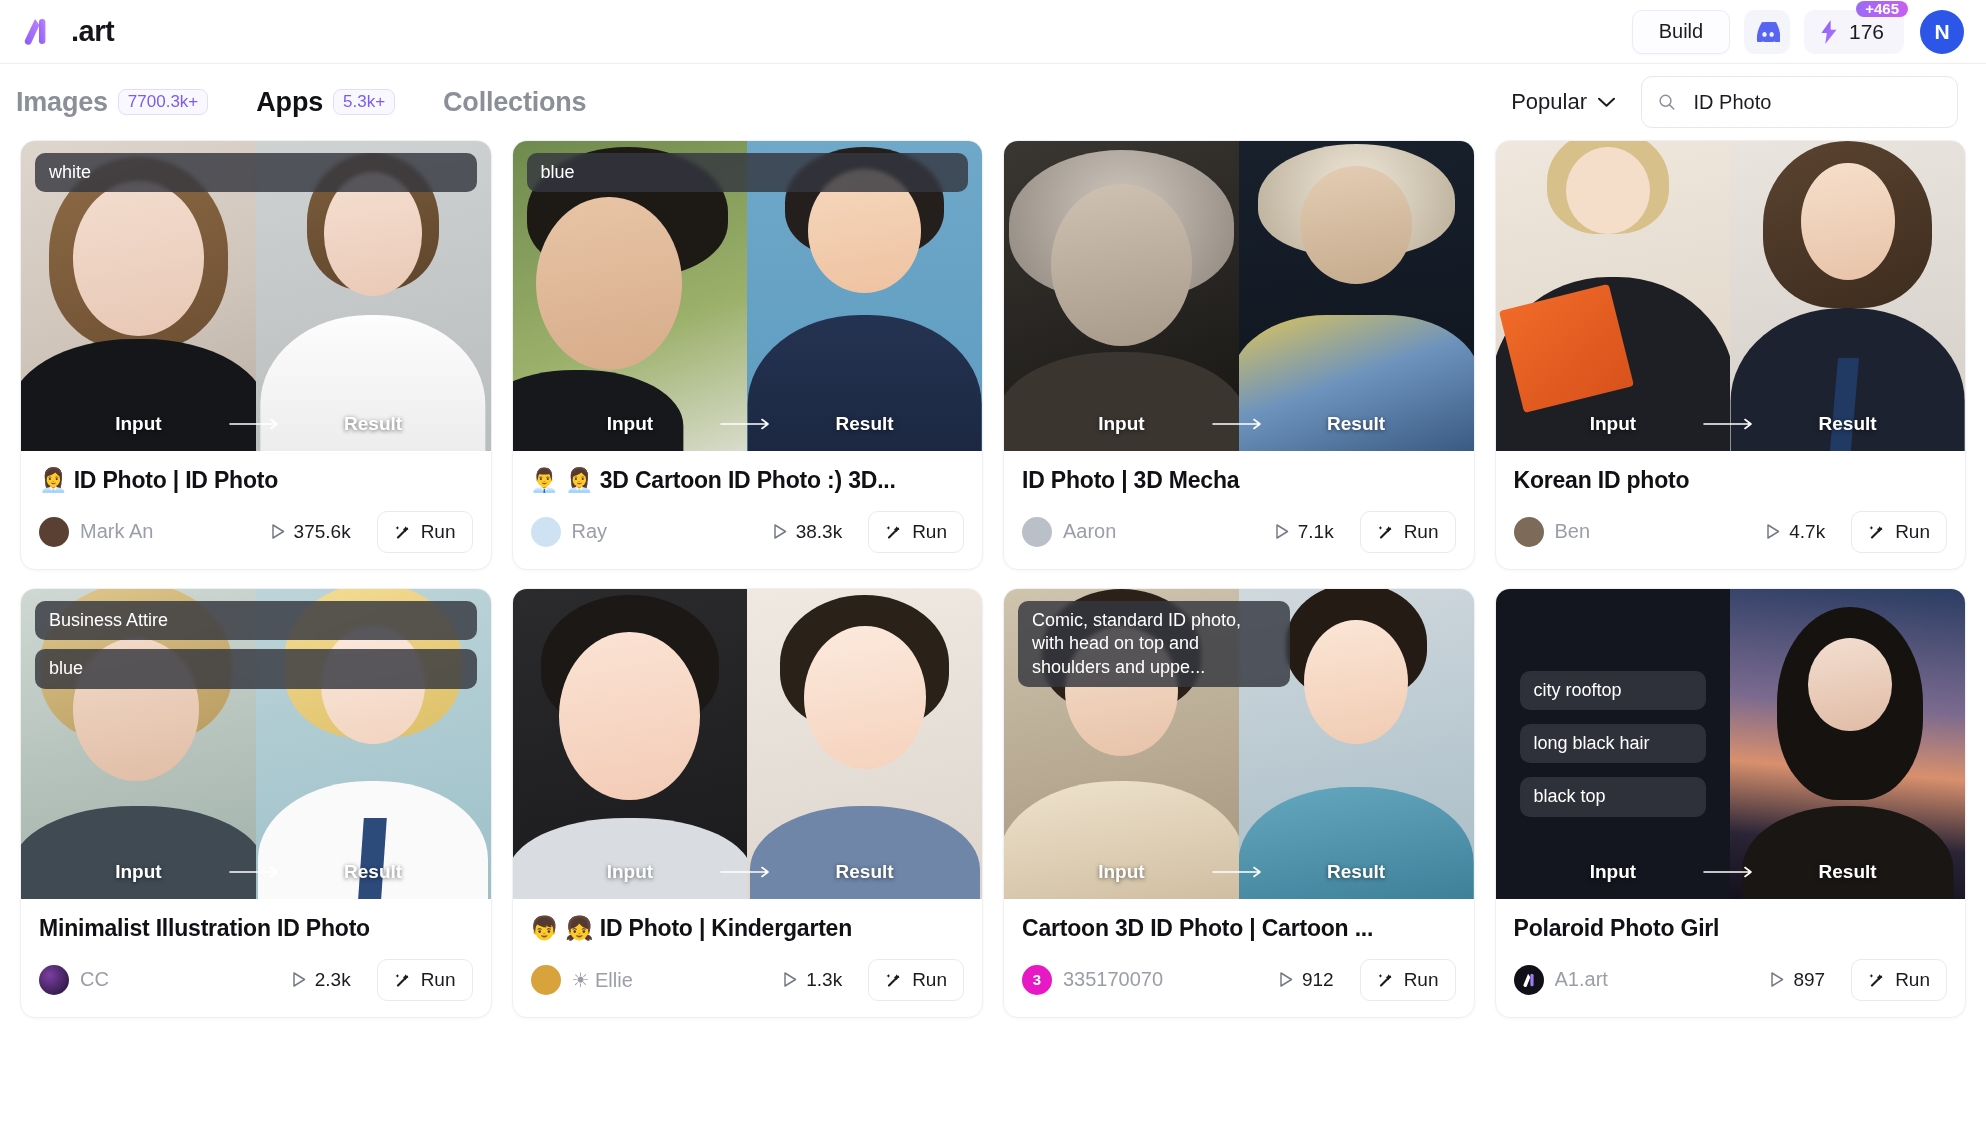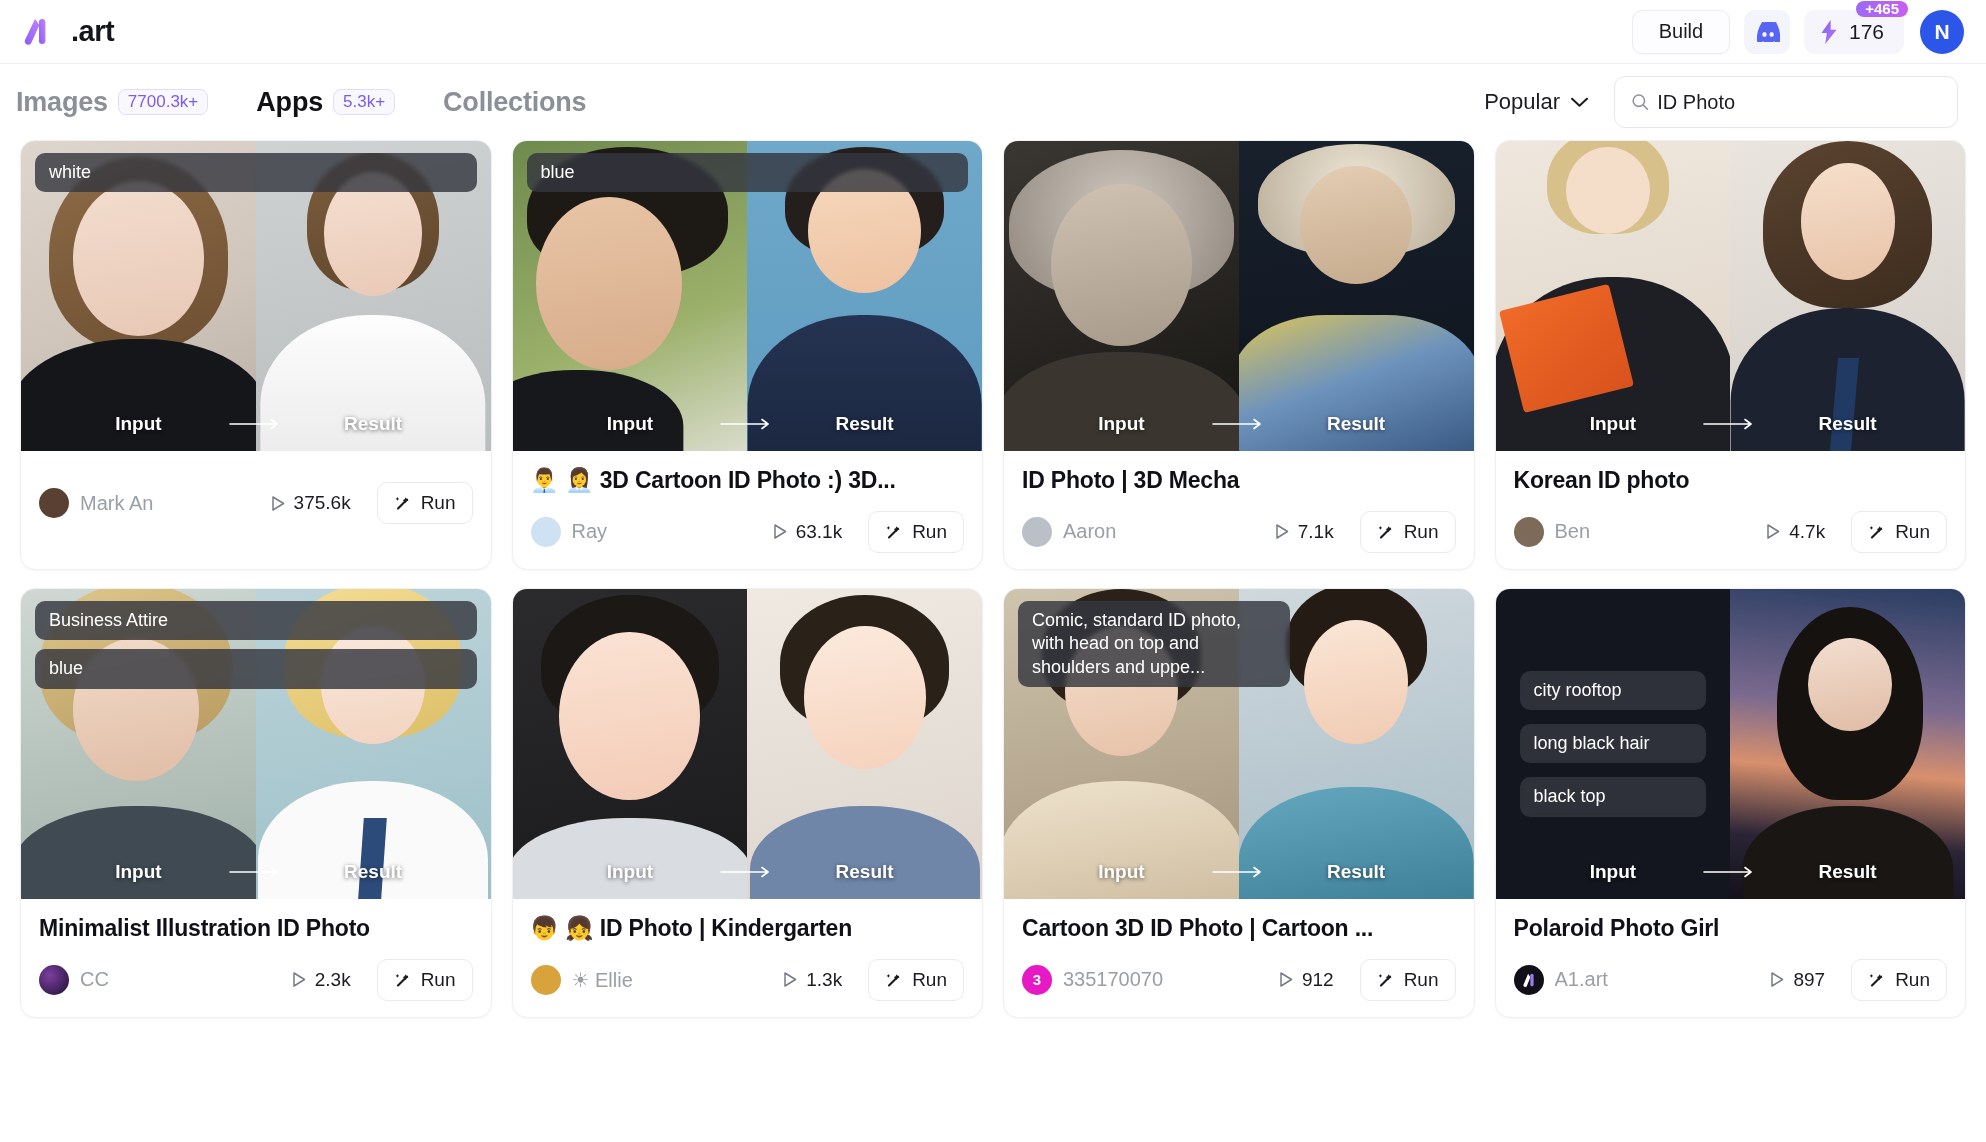--- a/index.html
+++ b/index.html
@@ -83,9 +83,9 @@
     font-size: 22px; color: #1b1c20; cursor: pointer; margin-right: 26px;
   }
   .searchbox {
-    width: 344px; height: 52px;
+    width: 317px; height: 52px;
     border: 1px solid #e6e8ed; border-radius: 11px;
-    display: flex; align-items: center; gap: 8px;
+    display: flex; align-items: center; gap: 18px;
     padding: 0 16px; background: #fff; cursor: text;
   }
   .searchbox input {

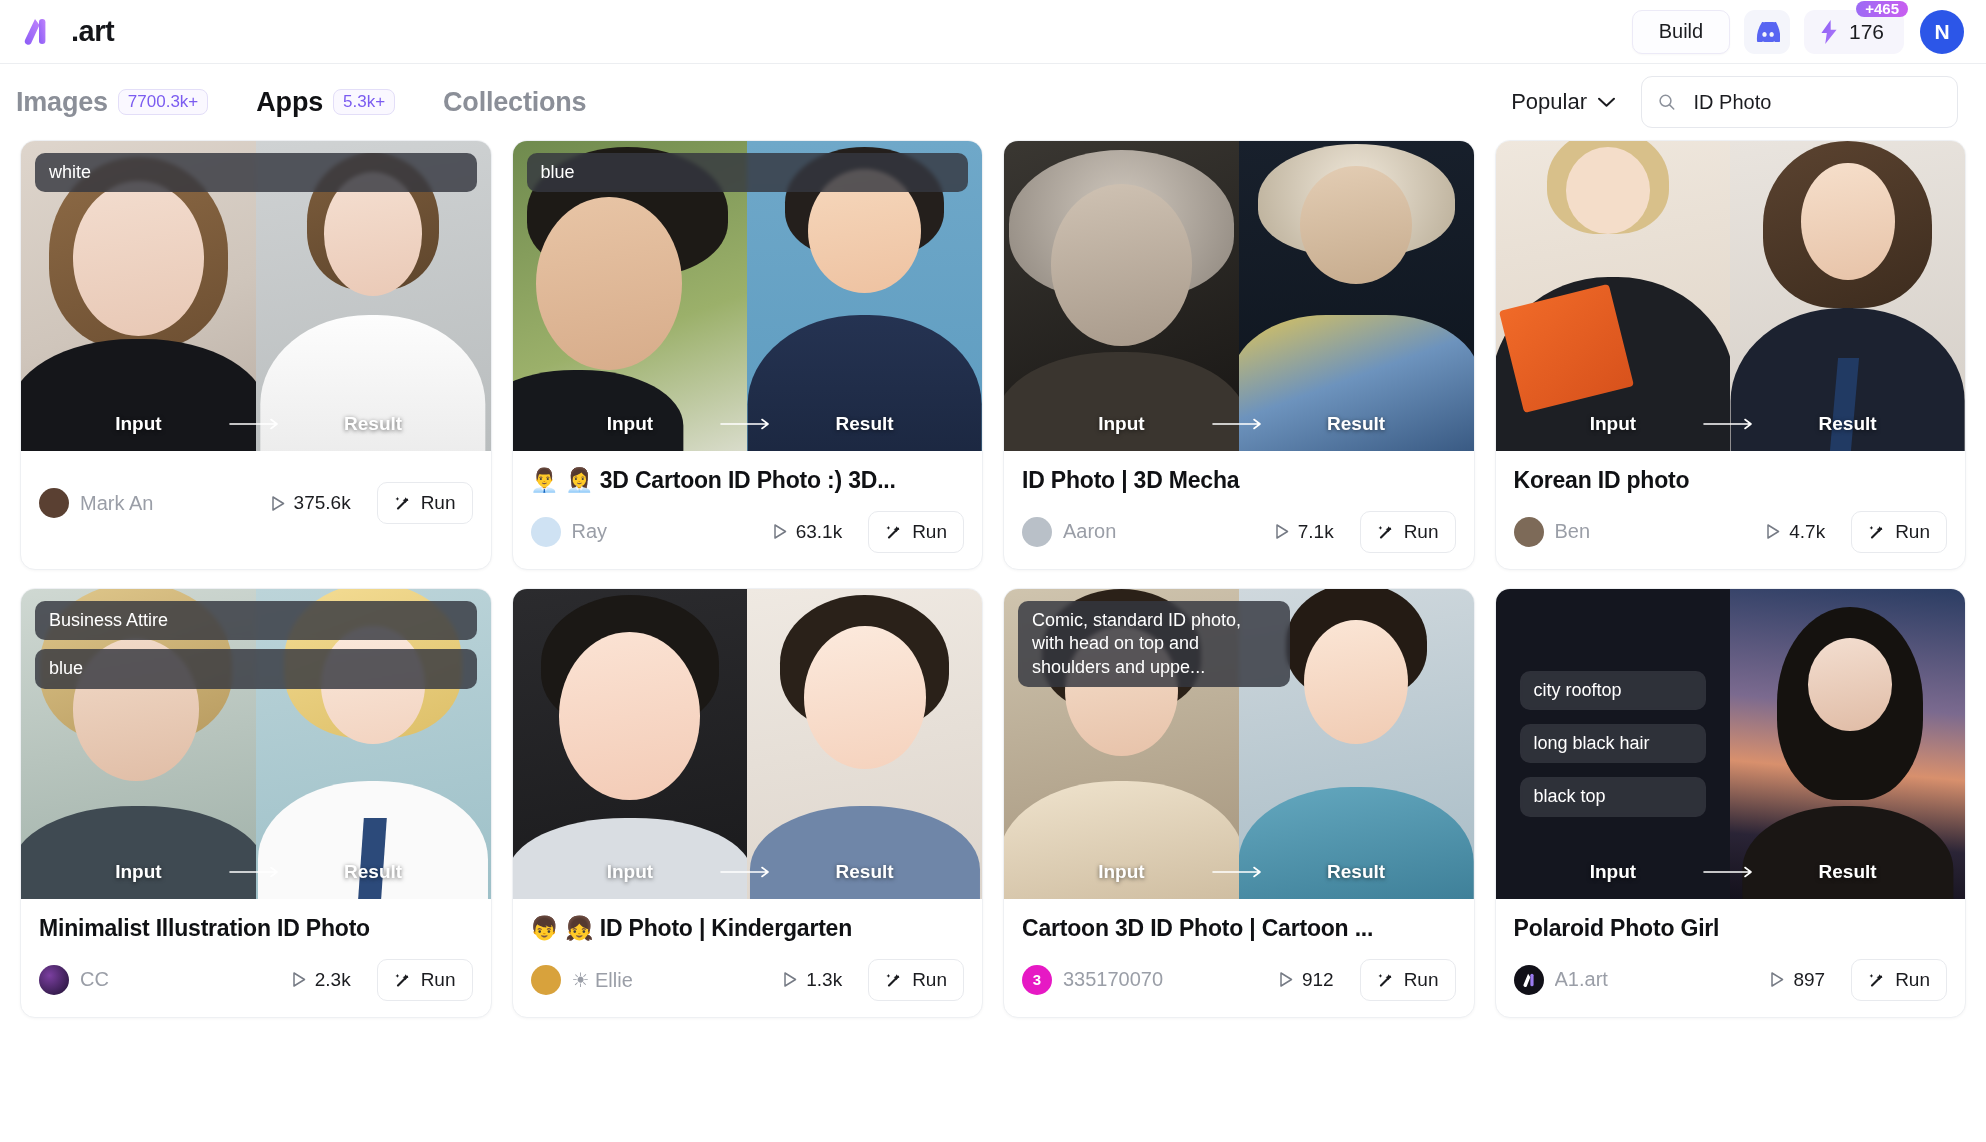--- a/index.html
+++ b/index.html
@@ -266,6 +266,7 @@
       </div>
     </div>
     <div class="meta">
+      <div class="card-title">👩‍💼 ID Photo | ID Photo</div>
       <div class="metarow">
         <div class="author-av" style="background:#5a4032"></div>
         <span class="author-name">Mark An</span>

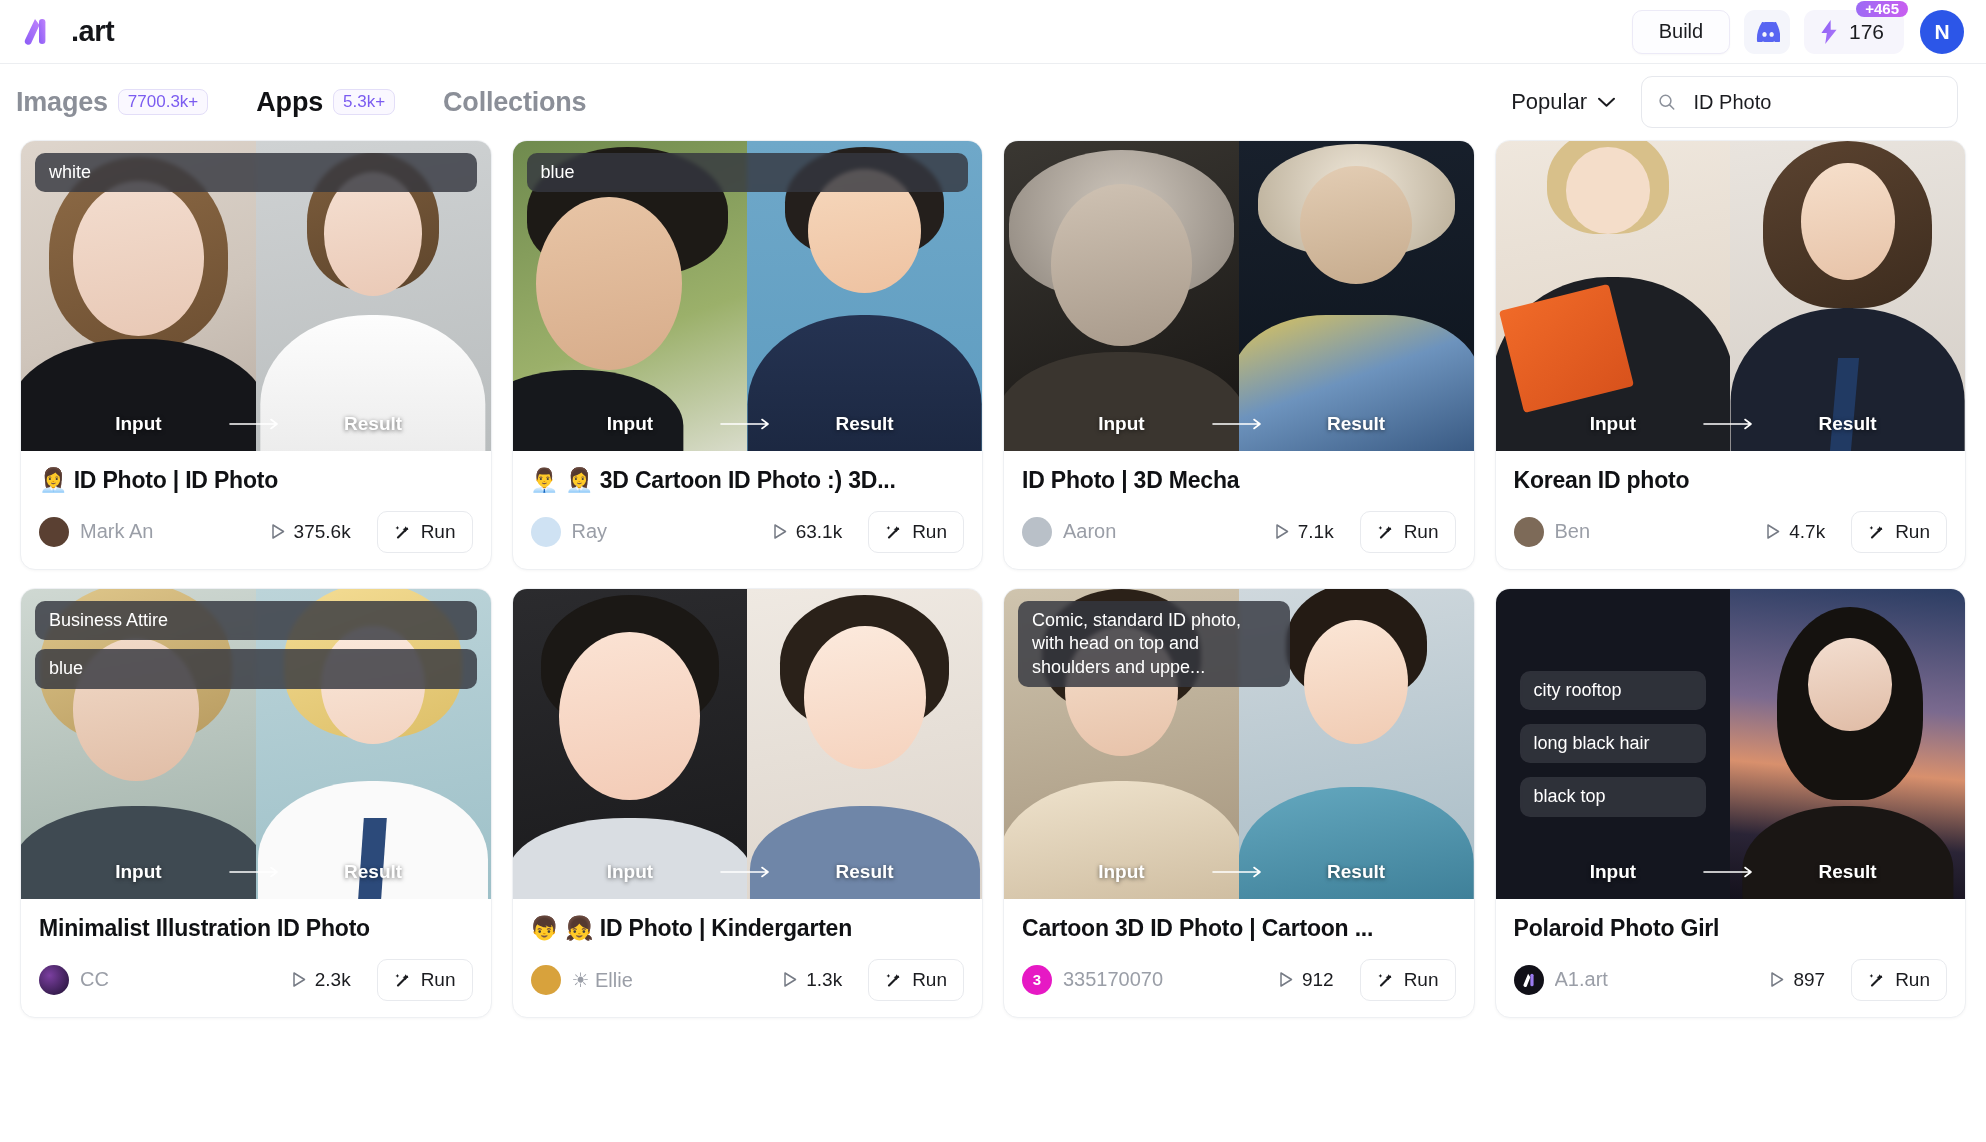--- a/index.html
+++ b/index.html
@@ -322,7 +322,7 @@
           <svg width="16" height="17" viewBox="0 0 16 17">
             <path d="M3 2 L13.5 8.5 L3 15 Z" fill="none" stroke="#767b85" stroke-width="1.5" stroke-linejoin="round"></path>
           </svg>
-          <span>63.1k</span>
+          <span>38.3k</span>
         </div>
         <div class="run-btn">
           <svg width="18" height="18" viewBox="0 0 18 18">

